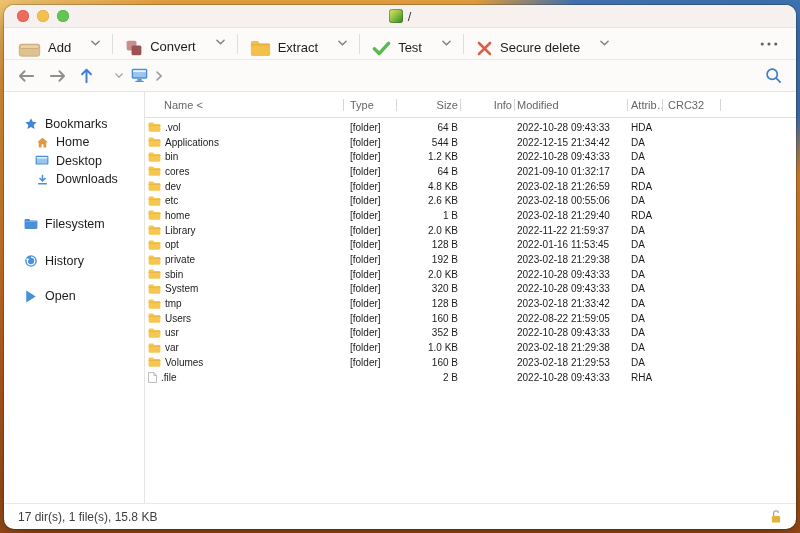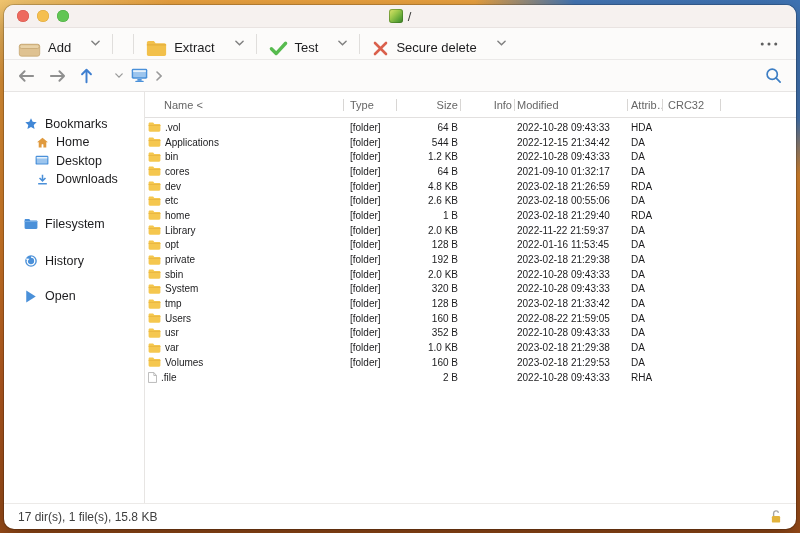--- a/index.html
+++ b/index.html
@@ -117,6 +117,20 @@
       </span>
     </div>
     <div class="tsep"></div>
+    <div class="tbtn">
+      <span class="ic">
+        <svg width="18" height="18" viewBox="0 0 22 22">
+            <rect x="2" y="2" width="12" height="12" rx="2" fill="#c8908b"></rect>
+            <rect x="8" y="8" width="12" height="12" rx="2" fill="#9d5353"></rect>
+          </svg>
+      </span>
+      <span class="lbl">Convert</span>
+      <span class="chev">
+        <svg width="9" height="6" viewBox="0 0 10 6">
+            <path fill="none" stroke="#808080" stroke-width="1.6" stroke-linecap="round" d="M1 1l4 4 4-4"></path>
+          </svg>
+      </span>
+    </div>
     <div class="tsep"></div>
     <div class="tbtn">
       <span class="ic">

